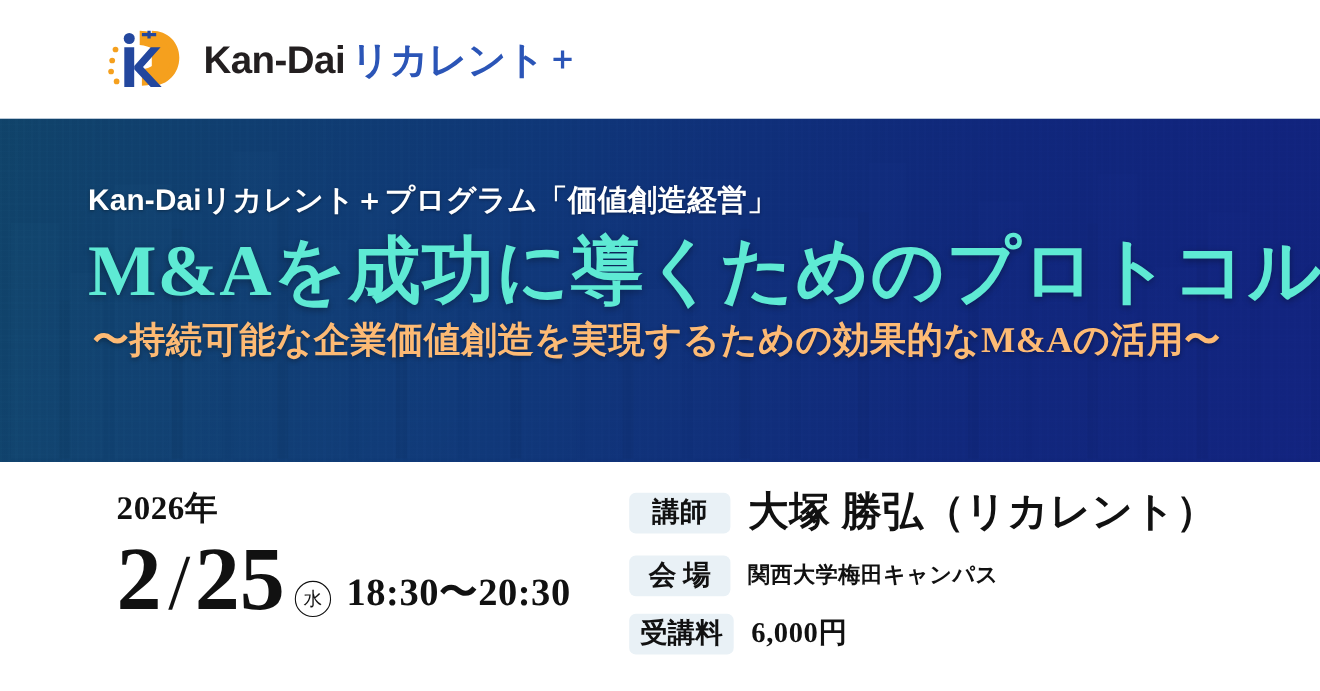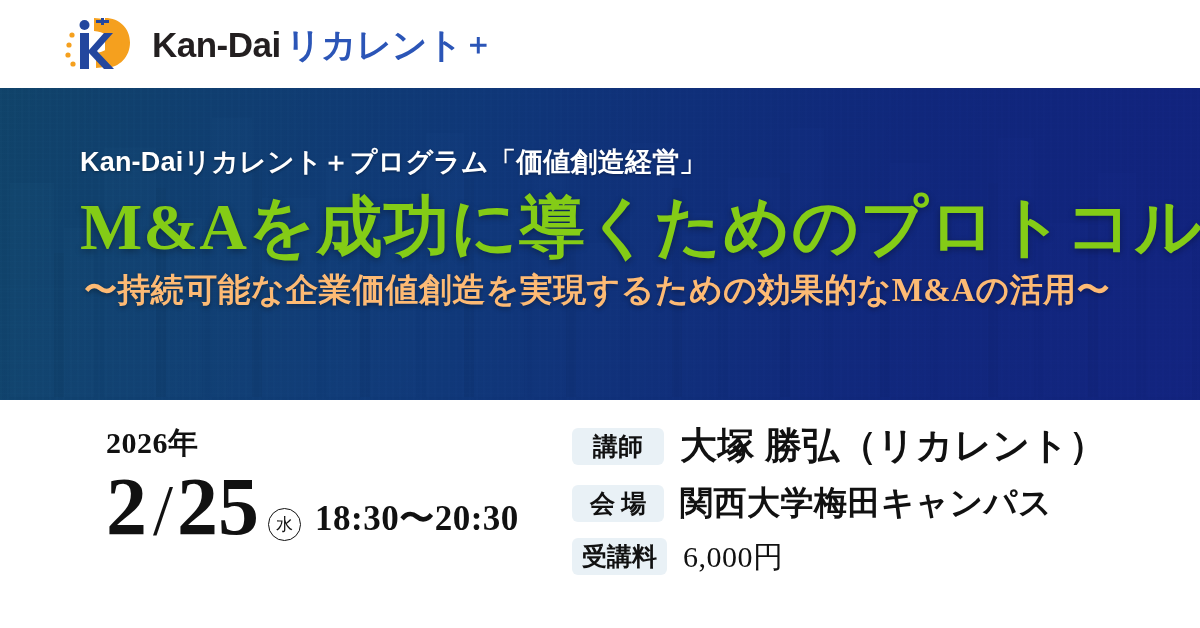--- a/index.html
+++ b/index.html
@@ -17,10 +17,10 @@
 
   
   .header {
-    height: 88px;
-    display: flex;
-    align-items: center;
-    padding-left: 60px;
+    height: 108px;
+    display: flex;
+    align-items: center;
+    padding-left: 93px;
     box-sizing: border-box;
   }
   .logo {

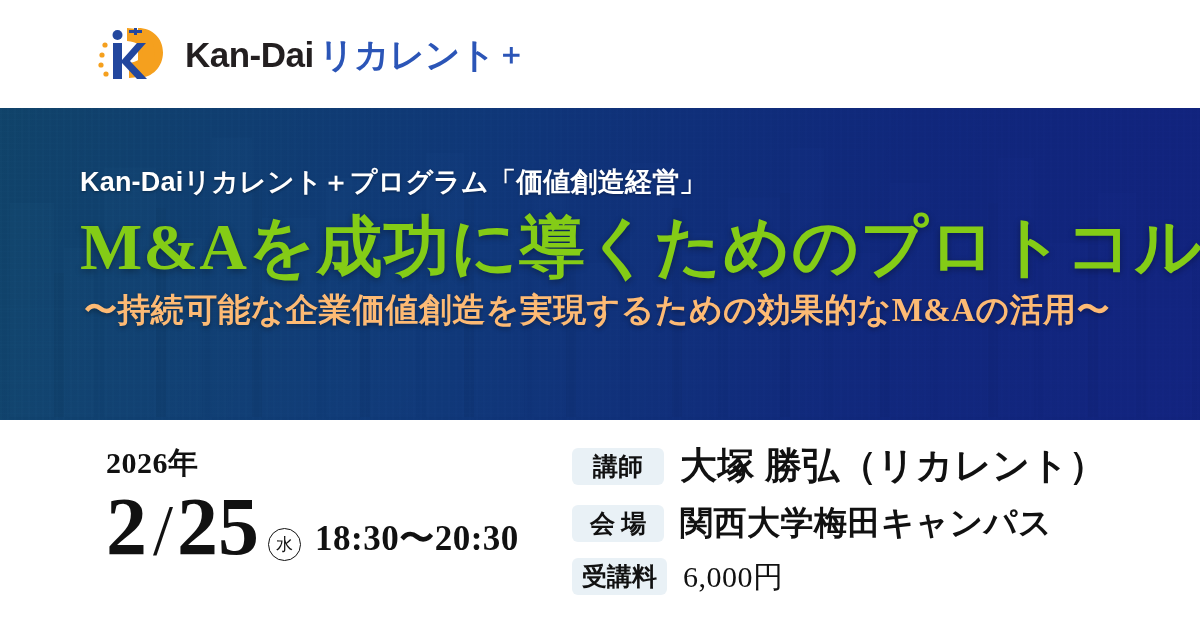--- a/index.html
+++ b/index.html
@@ -113,7 +113,7 @@
   }
   .hero-title {
     margin-top: 13px;
-    color: #84cc16;
+    color: #5eead4;
     font-family: "Liberation Serif", "DejaVu Serif", serif;
     font-size: 66px;
     font-weight: bold;

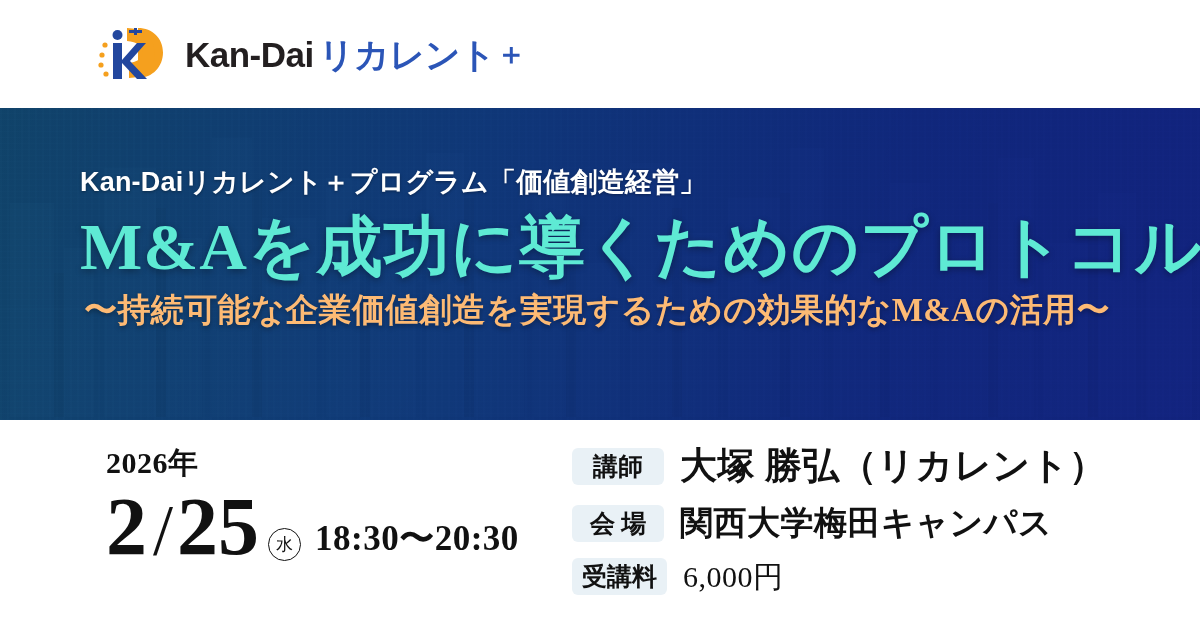--- a/index.html
+++ b/index.html
@@ -231,7 +231,7 @@
     line-height: 1.1;
   }
   .value-lecturer { font-size: 37px; font-weight: bold; letter-spacing: 0.5px; }
-  .value-venue    { font-size: 33px; font-weight: bold; letter-spacing: 0.5px; }
+  .value-venue    { font-size: 20px; font-weight: bold; letter-spacing: 0.5px; }
   .value-fee      { font-size: 30px; font-weight: normal; letter-spacing: 0.5px; }
 </style>
 </head>

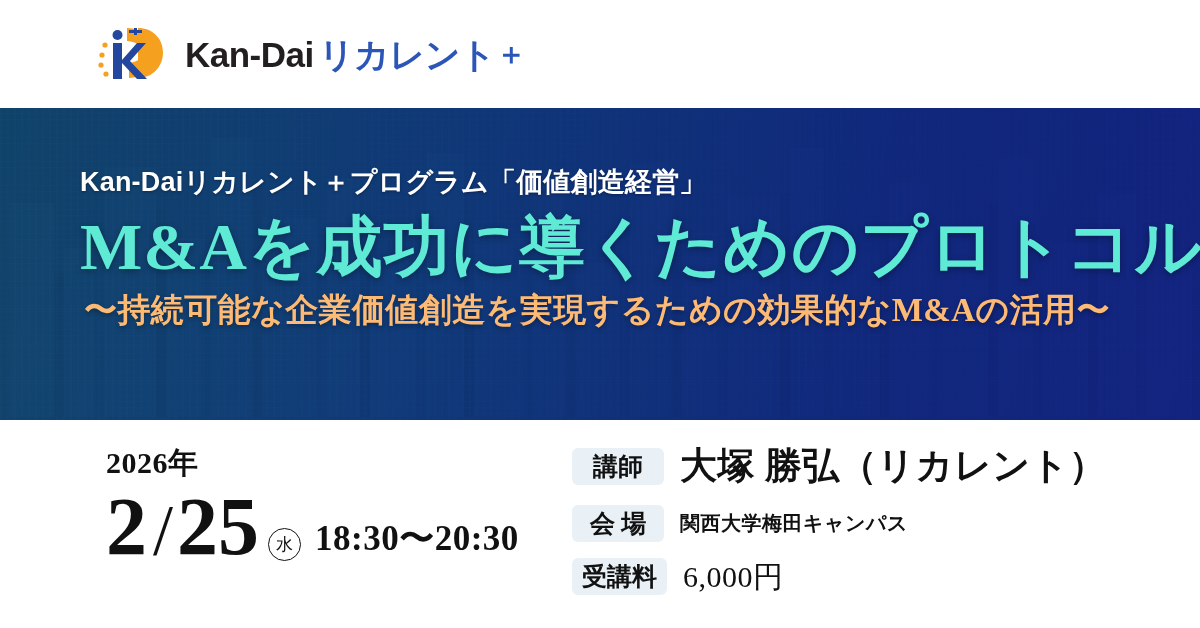--- a/index.html
+++ b/index.html
@@ -232,7 +232,7 @@
   }
   .value-lecturer { font-size: 37px; font-weight: bold; letter-spacing: 0.5px; }
   .value-venue    { font-size: 20px; font-weight: bold; letter-spacing: 0.5px; }
-  .value-fee      { font-size: 30px; font-weight: normal; letter-spacing: 0.5px; }
+  .value-fee      { font-size: 26px; font-weight: bold; letter-spacing: 0.5px; }
 </style>
 </head>
 <body>

